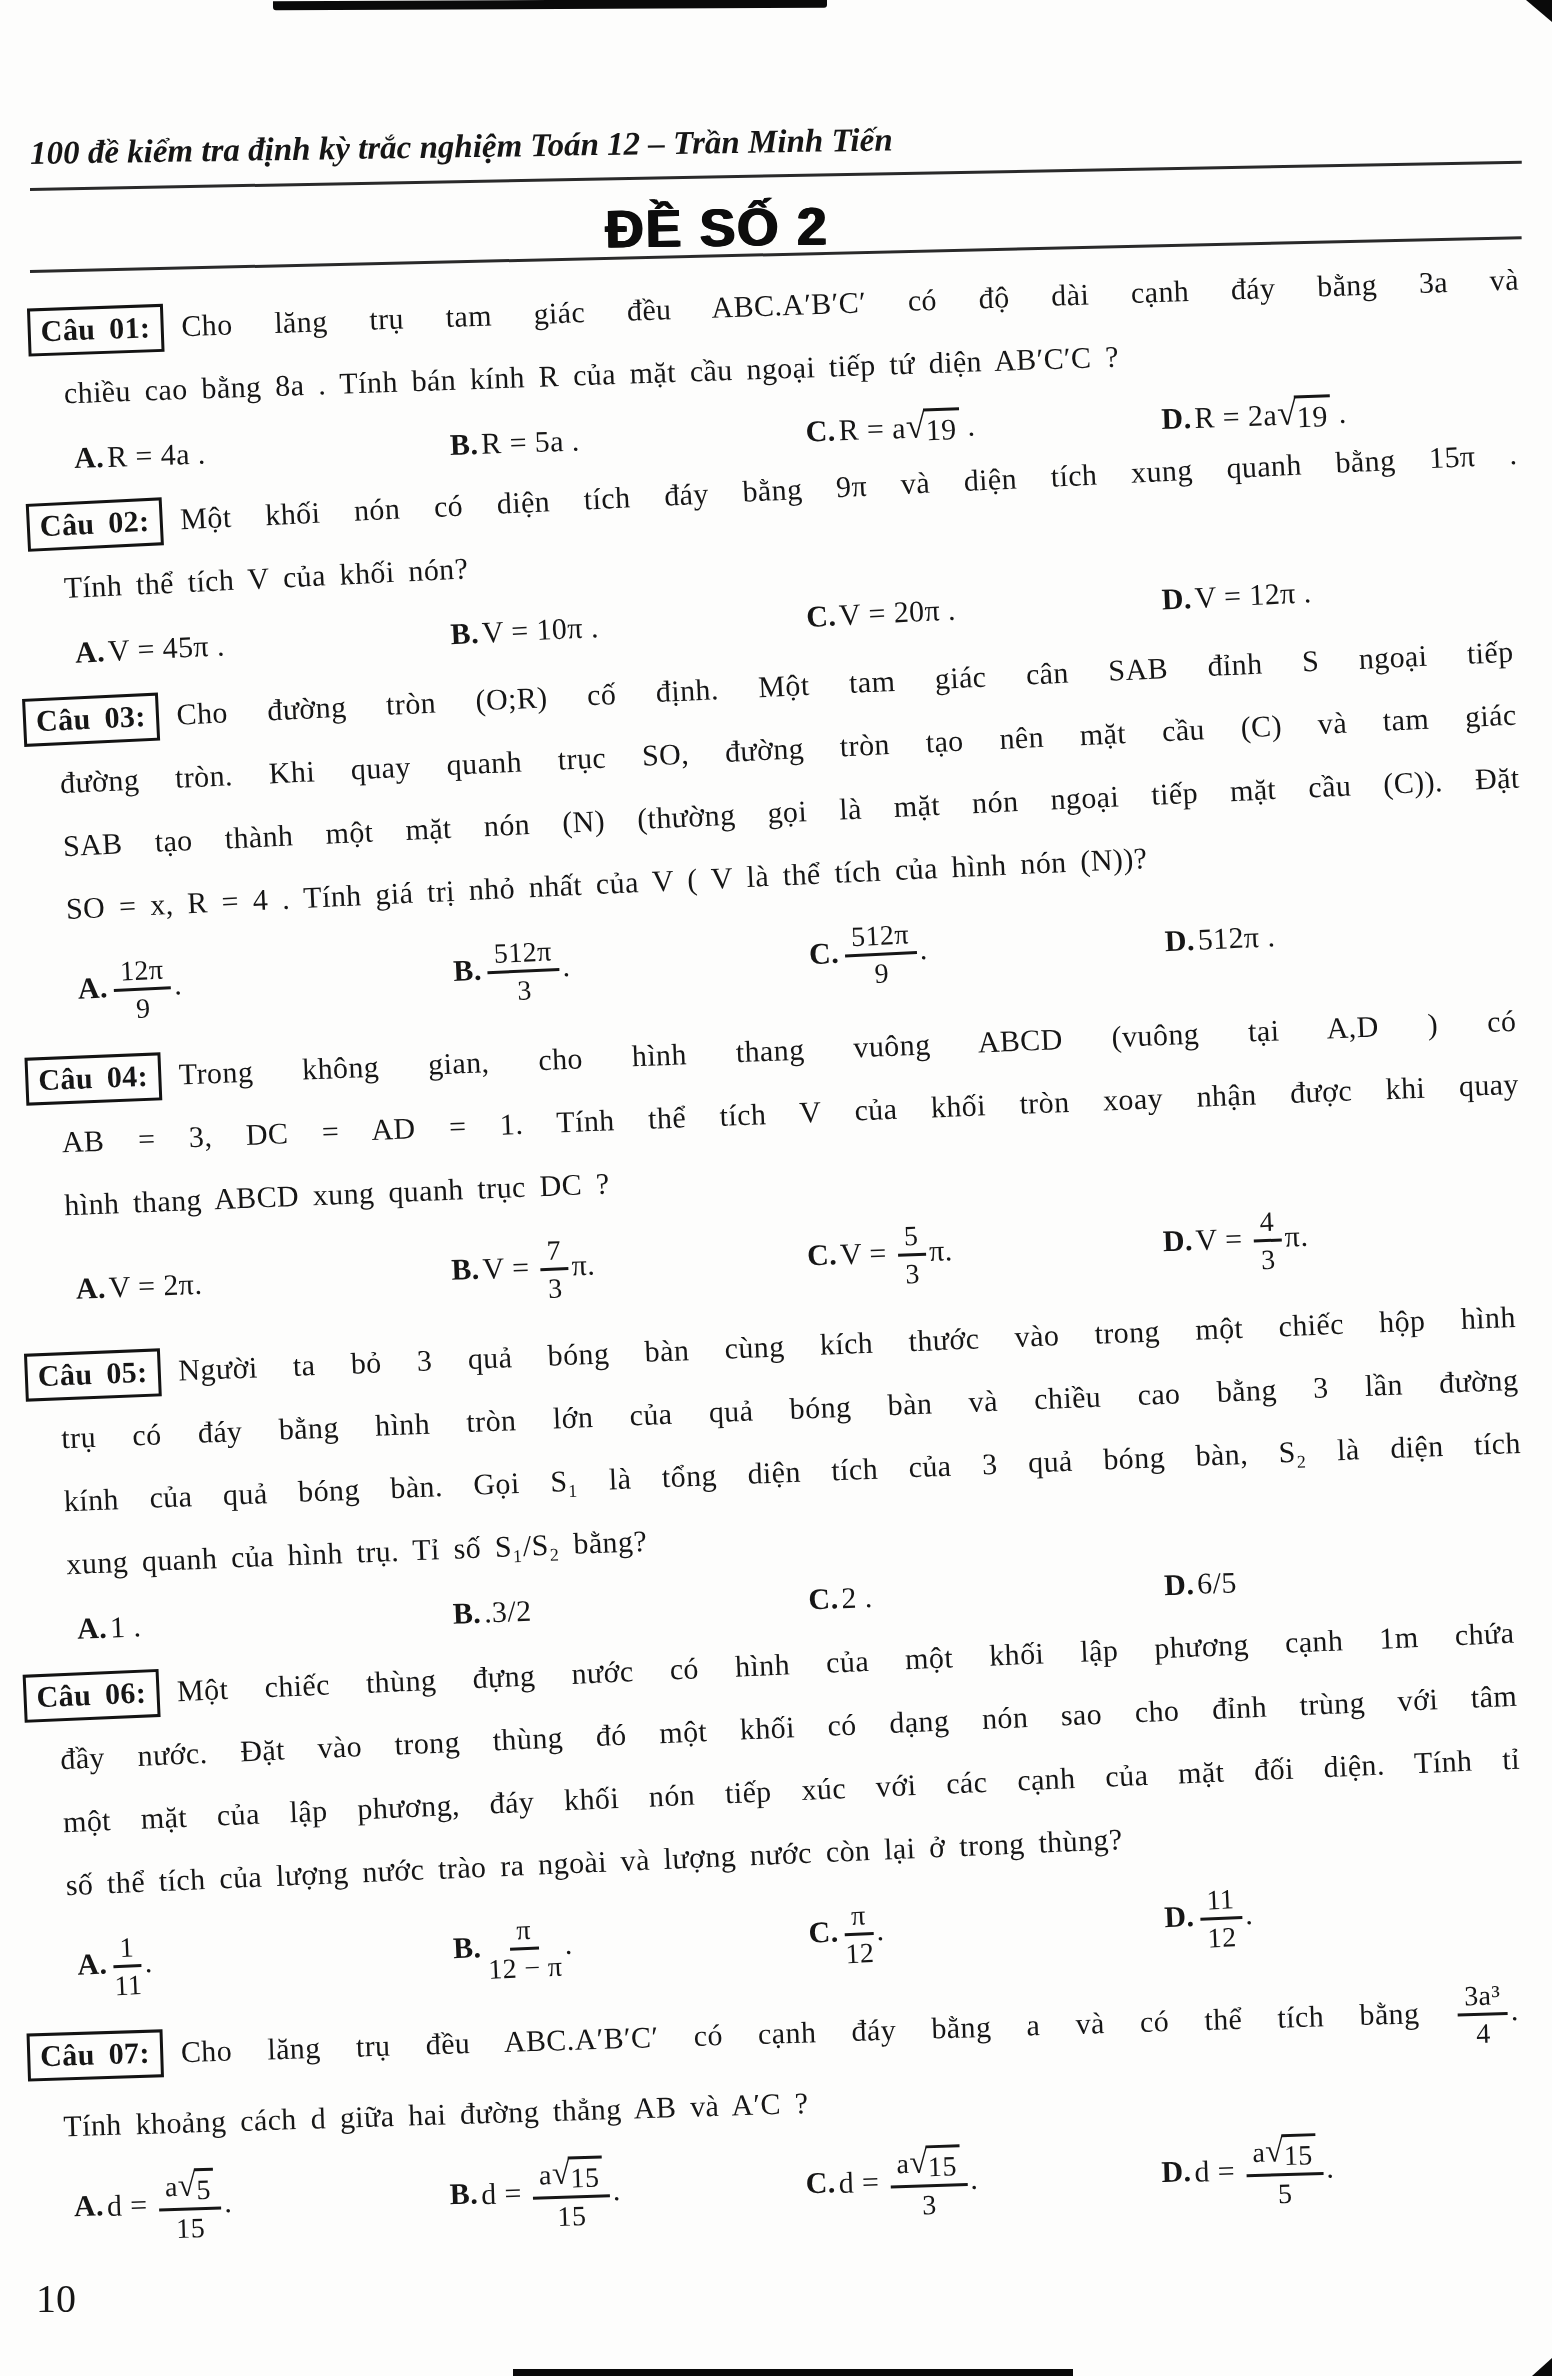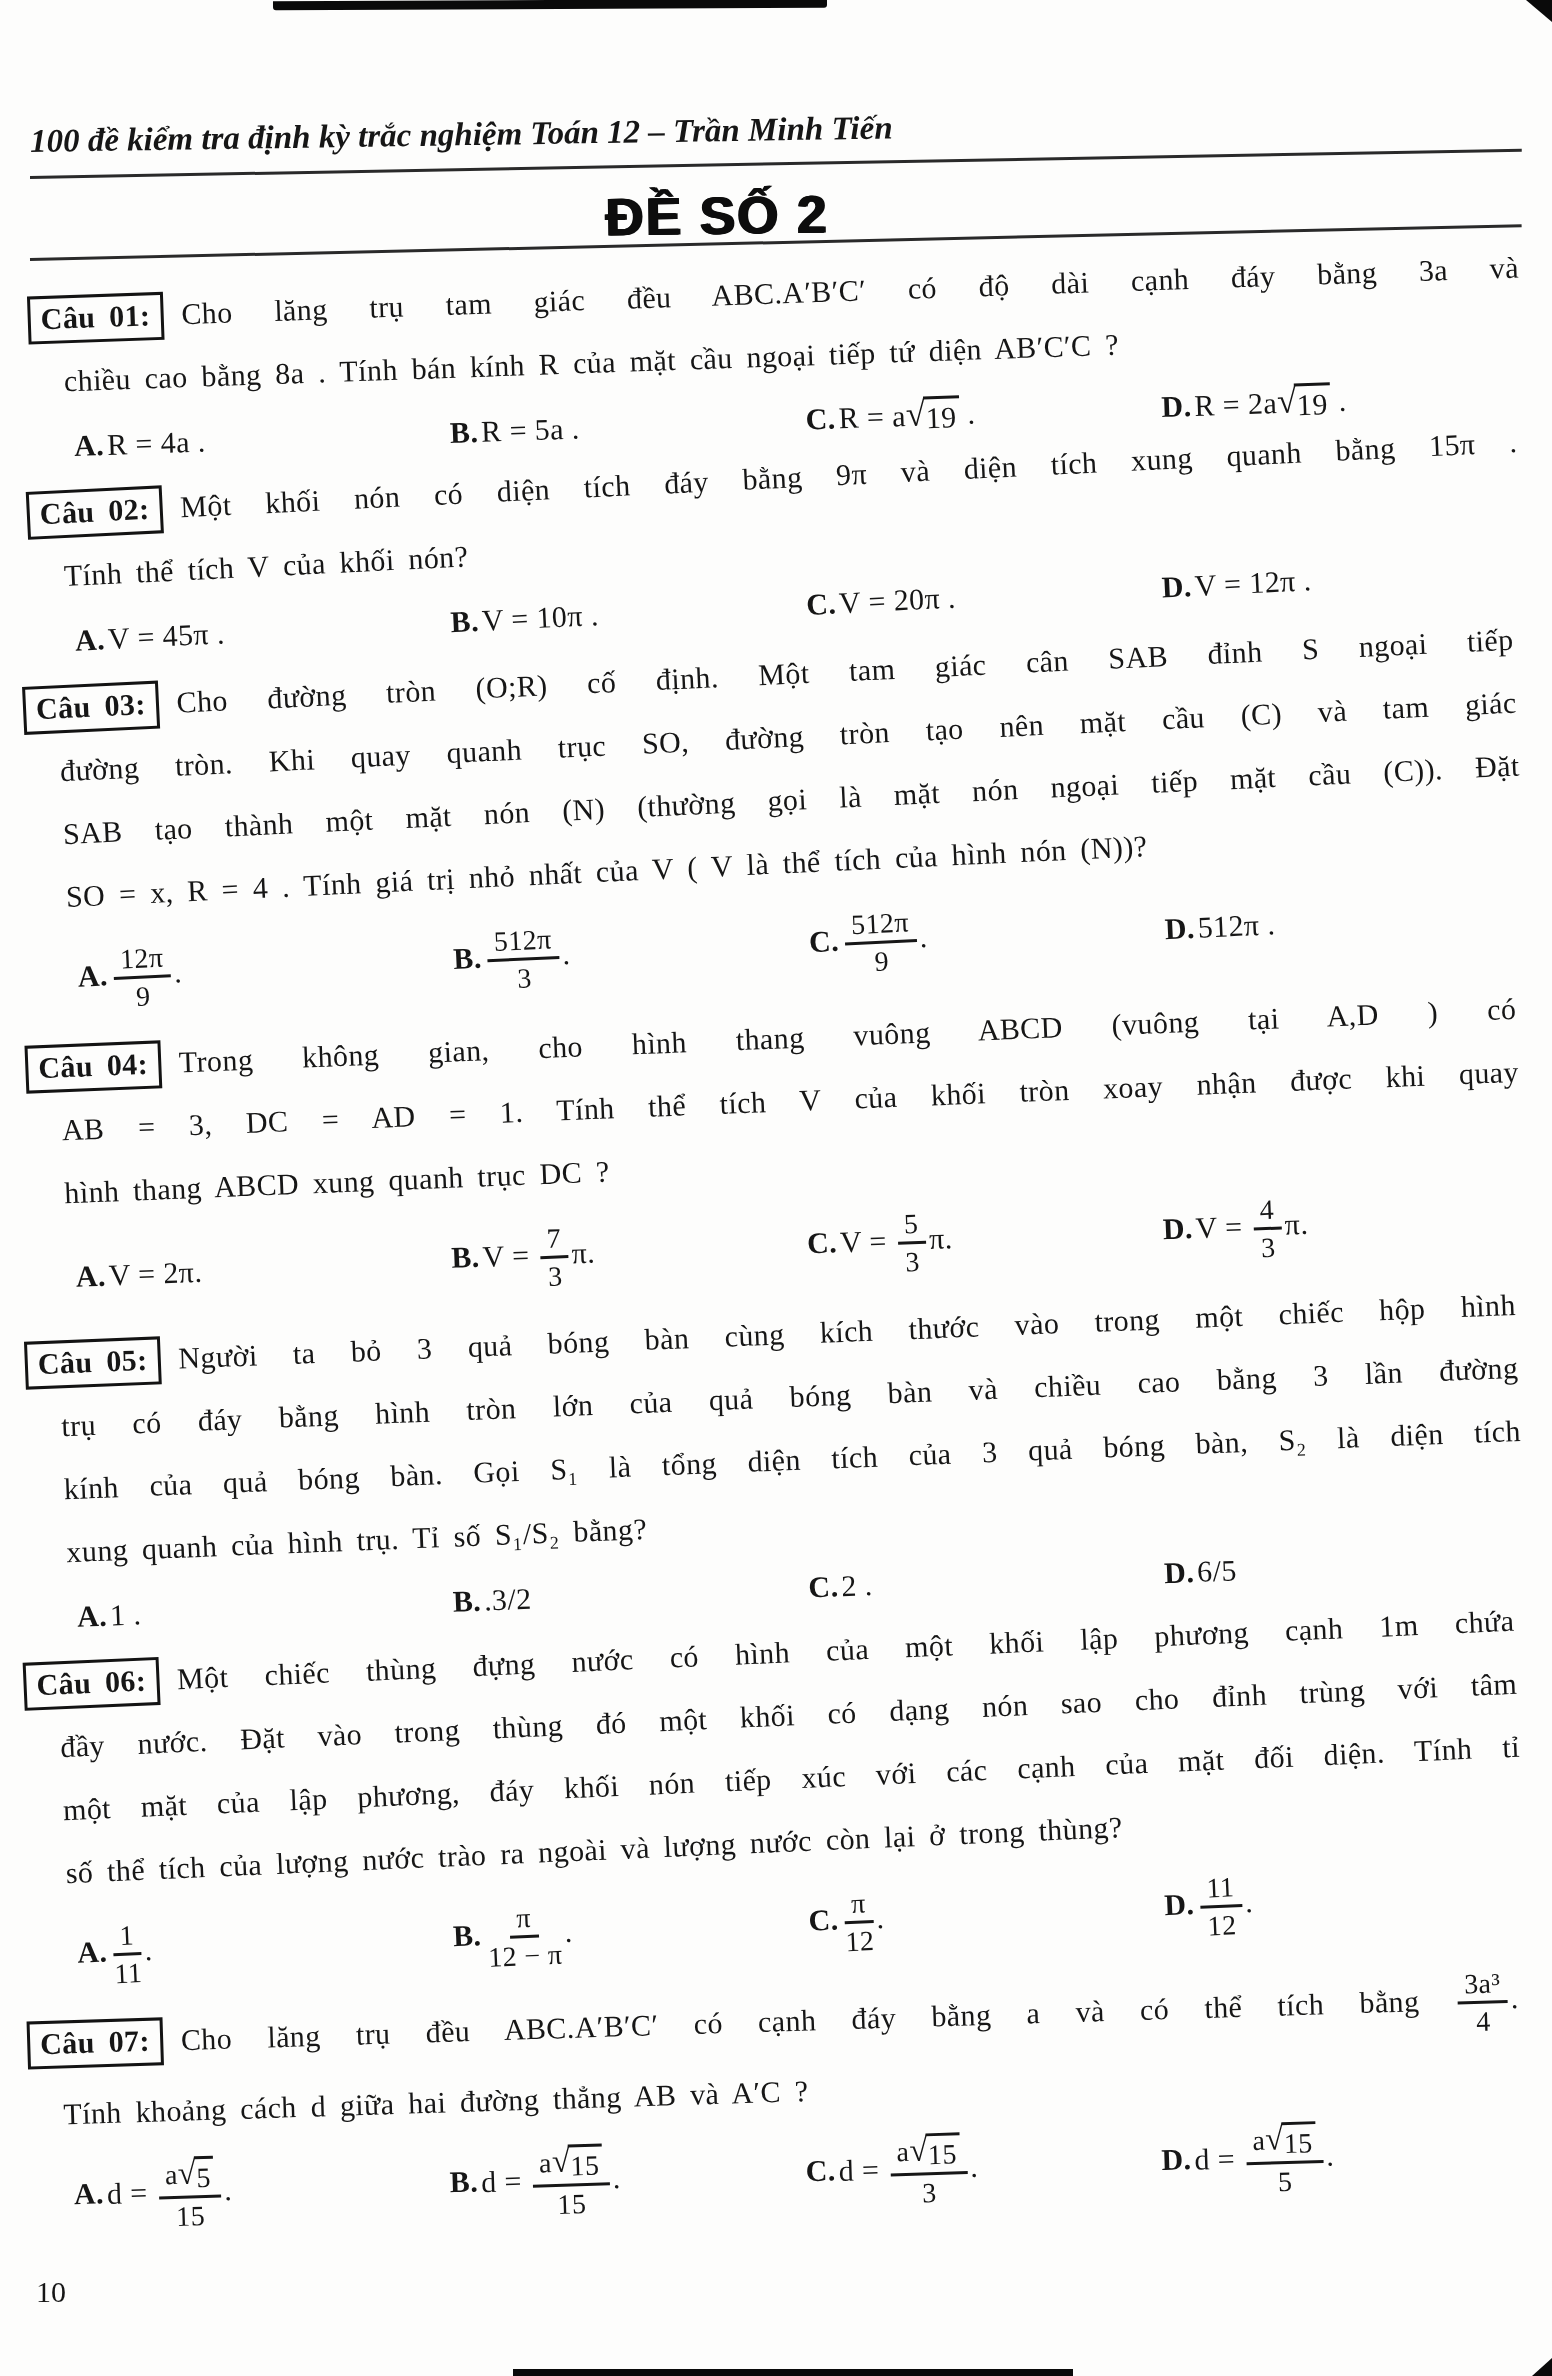--- a/index.html
+++ b/index.html
@@ -16,7 +16,7 @@
   .art.br-wedge   { right:0; bottom:0; width:20px; height:18px; clip-path:polygon(100% 0,100% 100%,0 100%); }
   .art.bottom-bar { left:513px; bottom:0; width:560px; height:7px; }
 
-  .content { position:absolute; inset:0; padding:4px 30px;border-radius:29px; }
+  .content { position:absolute; inset:0; padding:16px 30px;border-radius:29px; }
 
   .header-line {
     margin-top:119px; font-size:33px; font-weight:bold; font-style:italic;

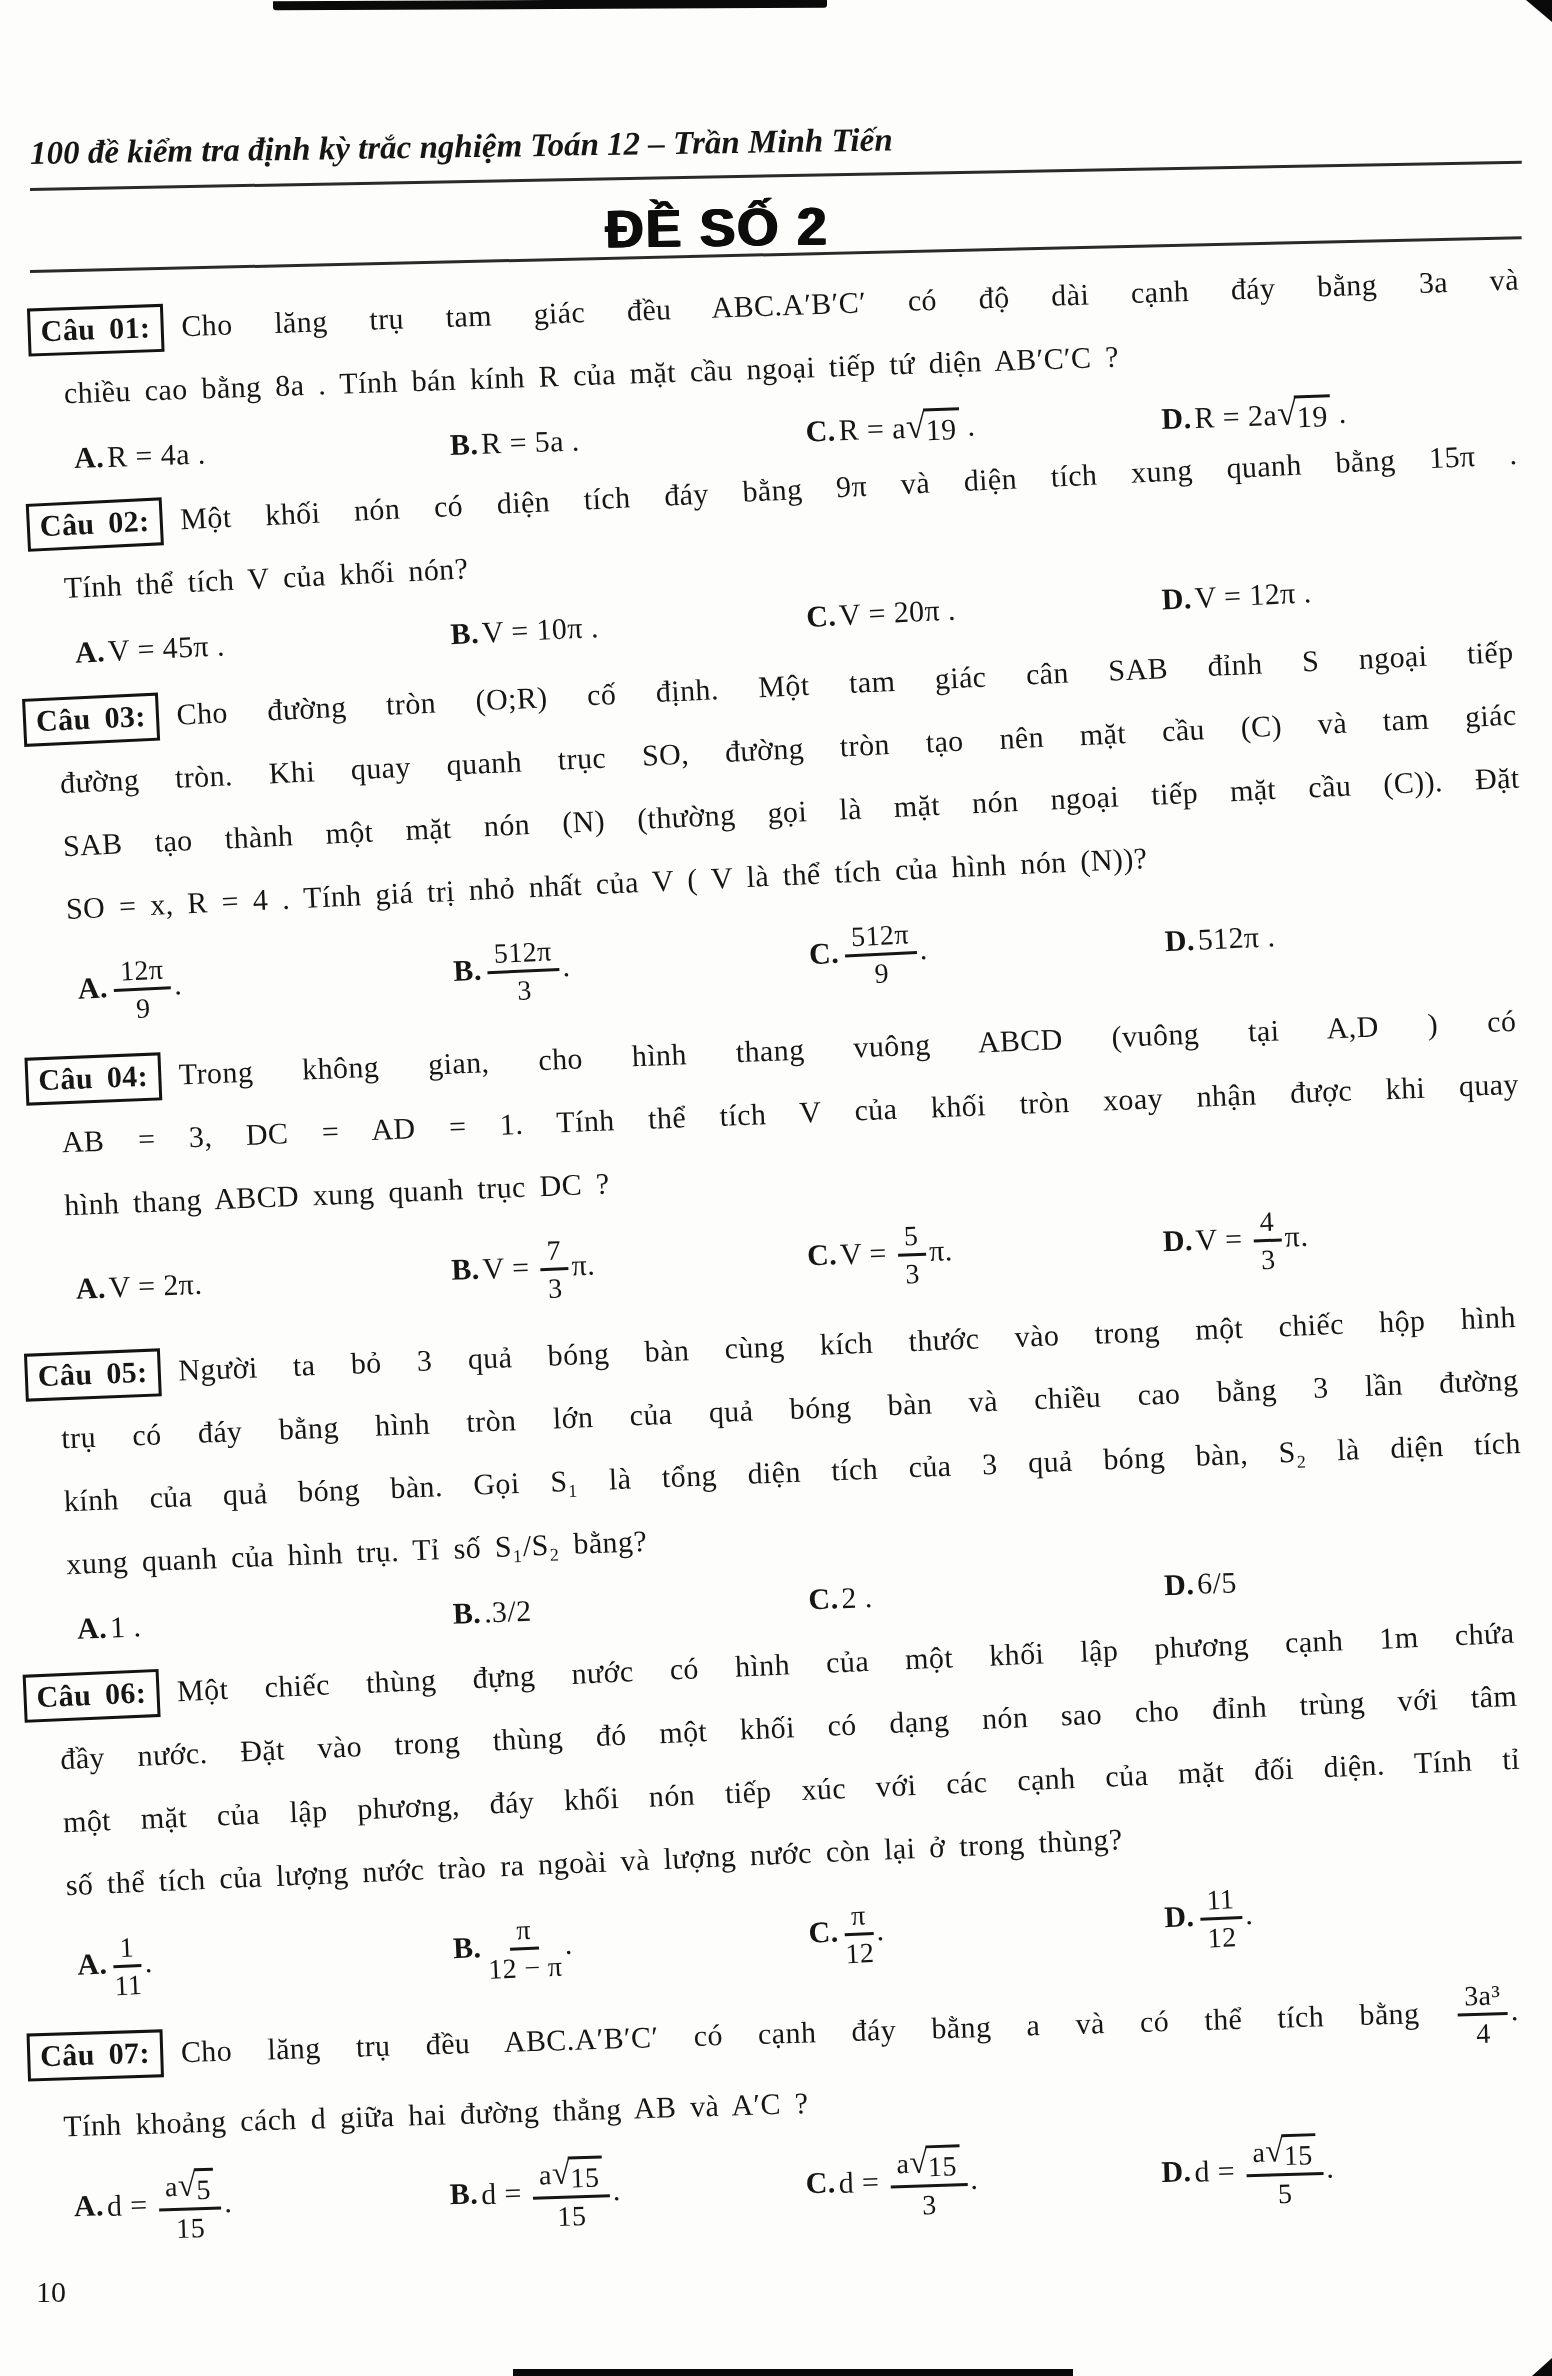--- a/index.html
+++ b/index.html
@@ -67,7 +67,7 @@
   .sqrt .rs { font-size:1.18em; line-height:1; align-self:flex-start; transform:translateY(0px); }
   .sqrt .rc { border-top:3px solid #161616; padding:2px 3px 0 2px; margin-left:-2px; }
 
-  .page-number { position:absolute; left:36px; top:2275px; font-size:30px; }
+  .page-number { position:absolute; left:36px; top:2275px; font-size:40px; }
 </style>
 </head>
 <body>

